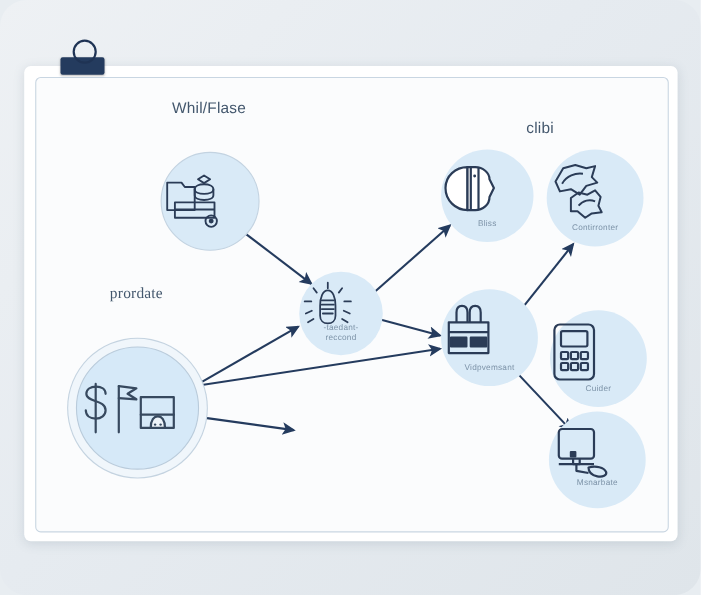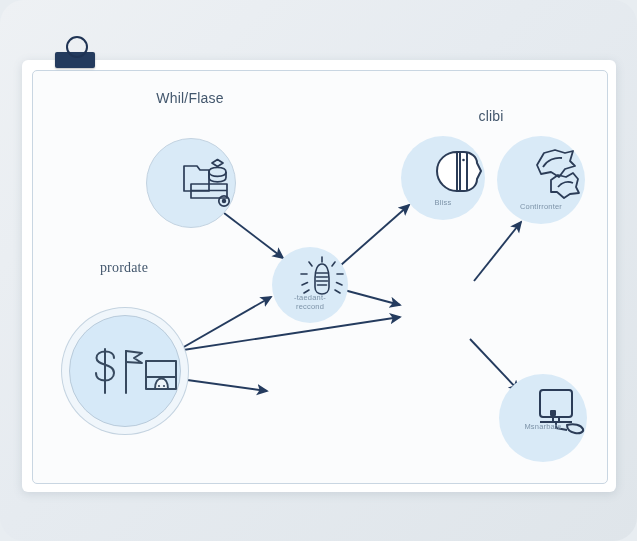--- a/index.html
+++ b/index.html
@@ -46,7 +46,7 @@
     position:absolute;left:0;top:0;
     border-radius:50%;
     background:#d9eaf7;
-    display:flex;align-items:center;justify-content:flex-end;
+    display:flex;align-items:center;justify-content:flex-start;
   }
   .bubble.ring{
     background:#d6e9f8;

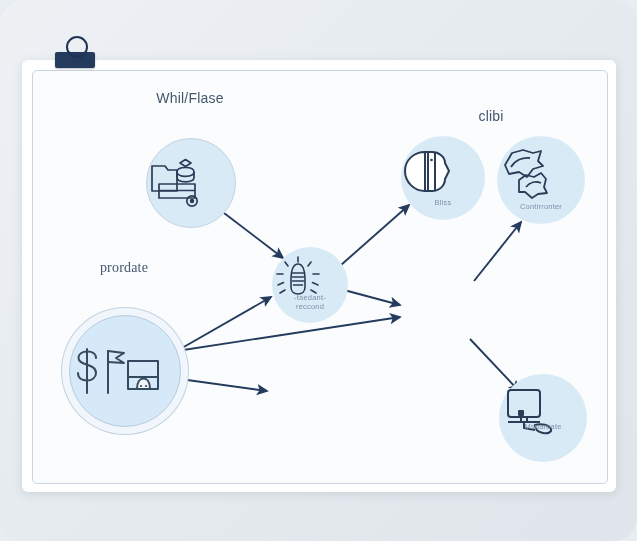--- a/index.html
+++ b/index.html
@@ -211,6 +211,23 @@
     </div>
   </div>
 
+  <div class="node" style="left:401px;top:263px;width:88px;height:88px;">
+    <div class="bubble" style="width:88px;height:88px;">
+      <svg width="50" height="52" viewBox="0 0 50 52" style="margin-bottom:12px;">
+        <g fill="none" stroke="#2b3c57" stroke-width="2" stroke-linejoin="round">
+          <path d="M14,18 L14,9 C14,5 16,3 19,3 C22,3 24,5 24,9 L24,18"></path>
+          <path d="M26,18 L26,9 C26,5 28,3 31,3 C34,3 36,5 36,9 L36,18"></path>
+          <path d="M7,18 L43,18 L43,46 L7,46 Z"></path>
+          <path d="M7,27 L43,27"></path>
+          <path d="M9,32 L23,32 L23,40 L9,40 Z" fill="#2b3c57"></path>
+          <path d="M27,32 L41,32 L41,40 L27,40 Z" fill="#2b3c57"></path>
+        </g>
+      </svg>
+      <div class="sublabel" style="bottom:13px;">
+          <span style="display:block">Vidpvemsant</span>
+        </div>
+    </div>
+  </div>
 
 
   <div class="node" style="left:499px;top:374px;width:88px;height:88px;">

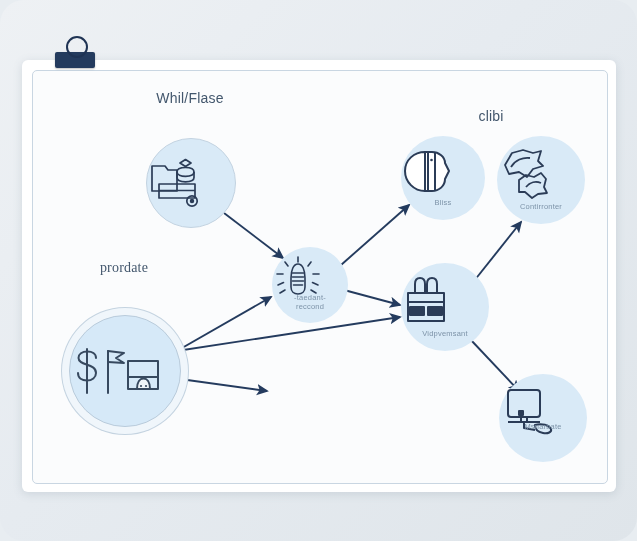--- a/index.html
+++ b/index.html
@@ -229,6 +229,25 @@
     </div>
   </div>
 
+  <div class="node" style="left:500px;top:282px;width:88px;height:88px;">
+    <div class="bubble" style="width:88px;height:88px;">
+      <svg width="44" height="56" viewBox="0 0 44 56" style="margin-bottom:12px;">
+        <g fill="none" stroke="#2b3c57" stroke-width="2" stroke-linejoin="round">
+          <rect x="4" y="3" width="36" height="50" rx="5"></rect>
+          <rect x="10" y="9" width="24" height="14" rx="1.5"></rect>
+          <rect x="10" y="28" width="6.5" height="6.5" rx="1"></rect>
+          <rect x="19" y="28" width="6.5" height="6.5" rx="1"></rect>
+          <rect x="28" y="28" width="6.5" height="6.5" rx="1"></rect>
+          <rect x="10" y="38" width="6.5" height="6.5" rx="1"></rect>
+          <rect x="19" y="38" width="6.5" height="6.5" rx="1"></rect>
+          <rect x="28" y="38" width="6.5" height="6.5" rx="1"></rect>
+        </g>
+      </svg>
+      <div class="sublabel" style="bottom:13px;">
+          <span style="display:block">Cuider</span>
+        </div>
+    </div>
+  </div>
 
   <div class="node" style="left:499px;top:374px;width:88px;height:88px;">
     <div class="bubble" style="width:88px;height:88px;">

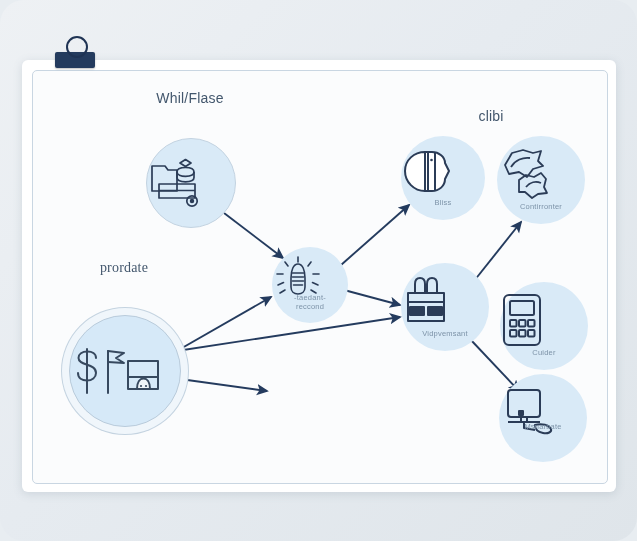--- a/index.html
+++ b/index.html
@@ -261,7 +261,7 @@
           <path d="M36,38 C43,36 50,38 52,42 C53,45 49,47 44,46 C39,45 36,42 36,38 Z"></path>
         </g>
       </svg>
-      <div class="sublabel" style="bottom:31px;margin-top:12px;">
+      <div class="sublabel" style="bottom:19px;margin-top:12px;">
           <span style="display:block">Msnarbate</span>
         </div>
     </div>

